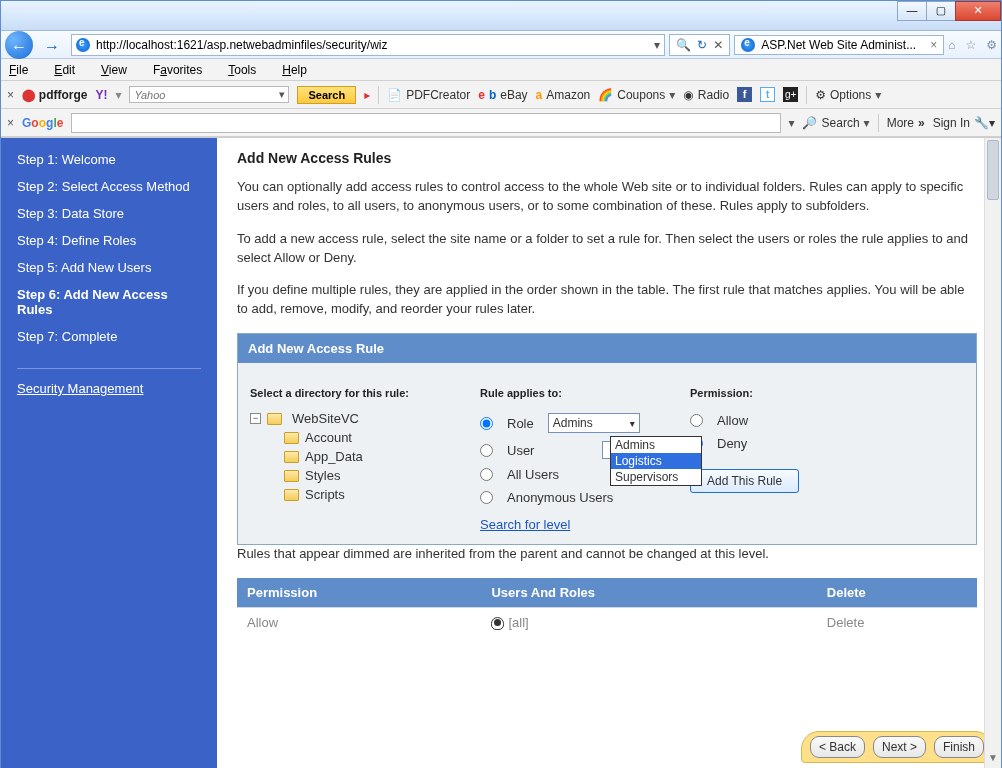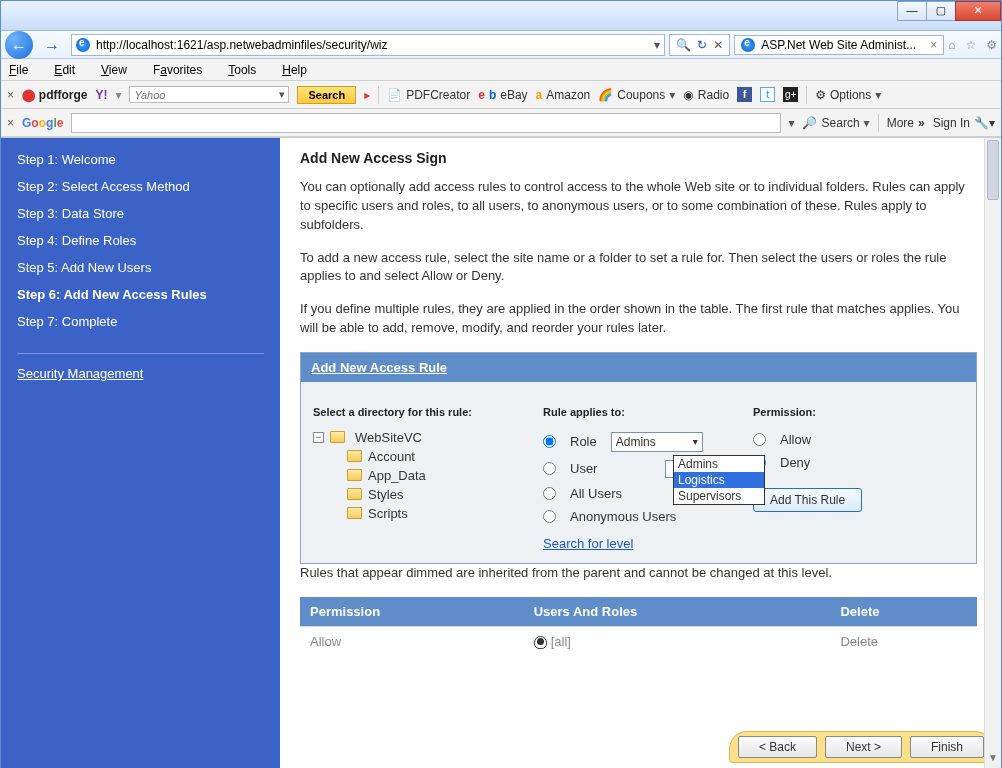--- a/index.html
+++ b/index.html
@@ -118,7 +118,7 @@
     position:relative;
   }
   .sidebar {
-    width:279px;
+    width:216px;
     background:#3b62c7;
     color:#fff;
     padding:8px 0 0 0;

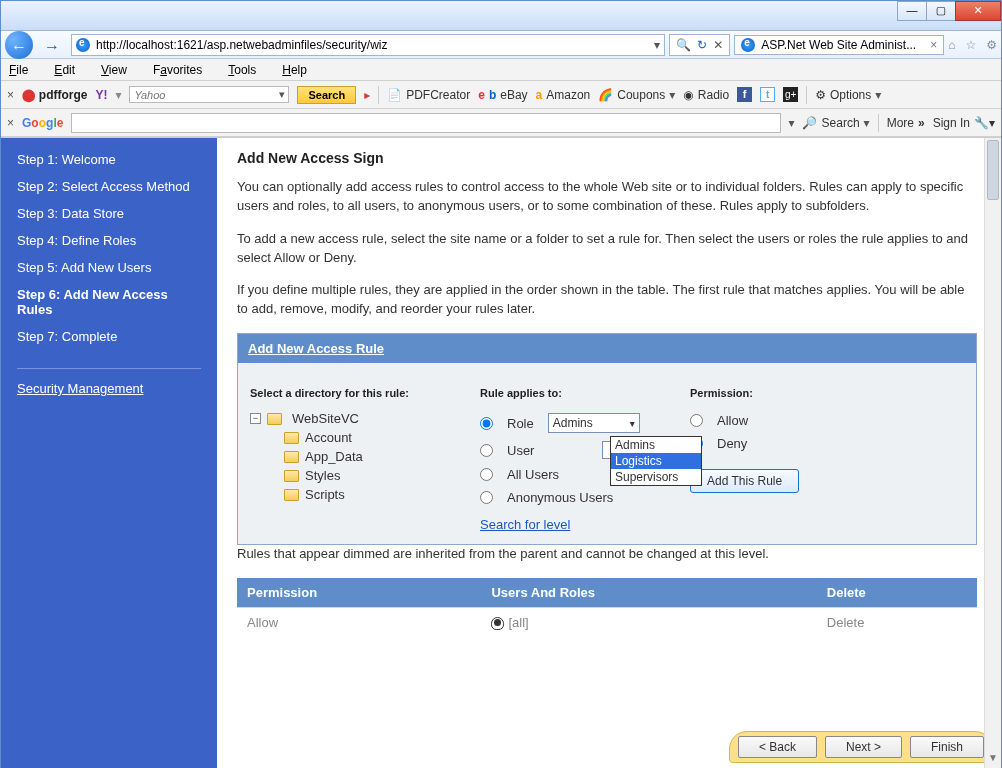--- a/index.html
+++ b/index.html
@@ -317,7 +317,7 @@
     </div>
 
     <div class="content">
-      <h2>Add New Access Sign</h2>
+      <h2>Add New Access Rules</h2>
       <p>You can optionally add access rules to control access to the whole Web site or to individual folders. Rules can apply to specific users and roles, to all users, to anonymous users, or to some combination of these. Rules apply to subfolders.</p>
       <p>To add a new access rule, select the site name or a folder to set a rule for. Then select the users or roles the rule applies to and select Allow or Deny.</p>
       <p>If you define multiple rules, they are applied in the order shown in the table. The first rule that matches applies. You will be able to add, remove, modify, and reorder your rules later.</p>

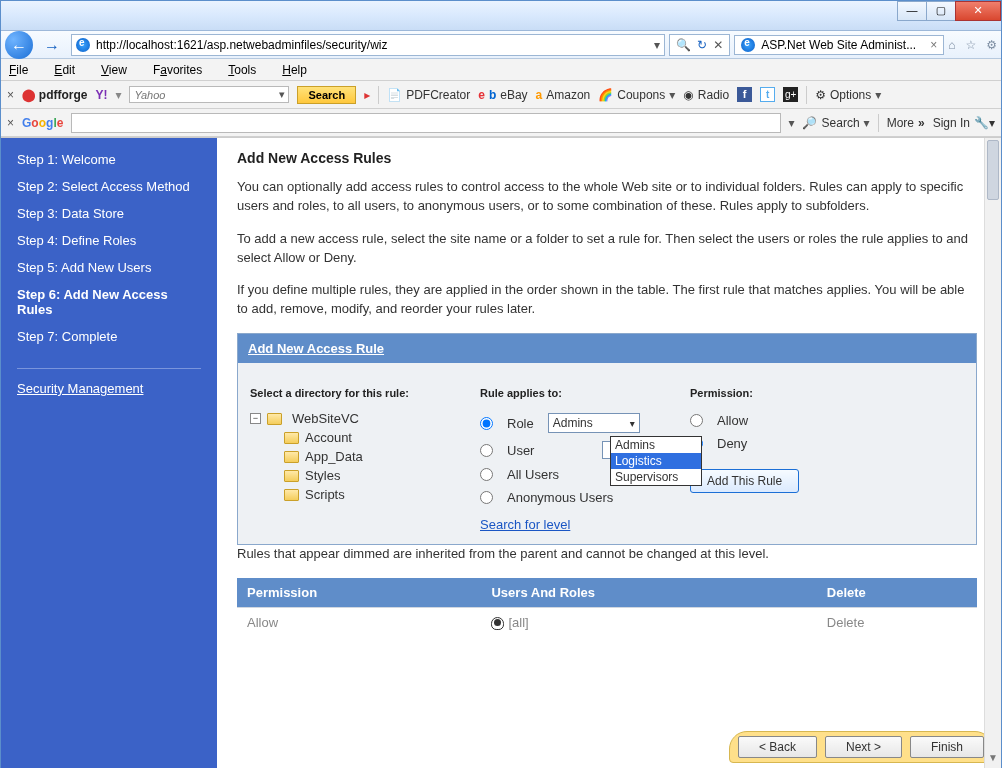--- a/index.html
+++ b/index.html
@@ -144,7 +144,7 @@
   .panel{border:1px solid #8aa8cc;margin-top:12px;}
   .panel-header{
     background:#5f8dc9;color:#fff;font-weight:bold;
-    padding:7px 10px;font-size:13px;text-decoration:underline;
+    padding:7px 10px;font-size:13px;
   }
   .panel-body{
     background:#eef1f4;padding:12px;

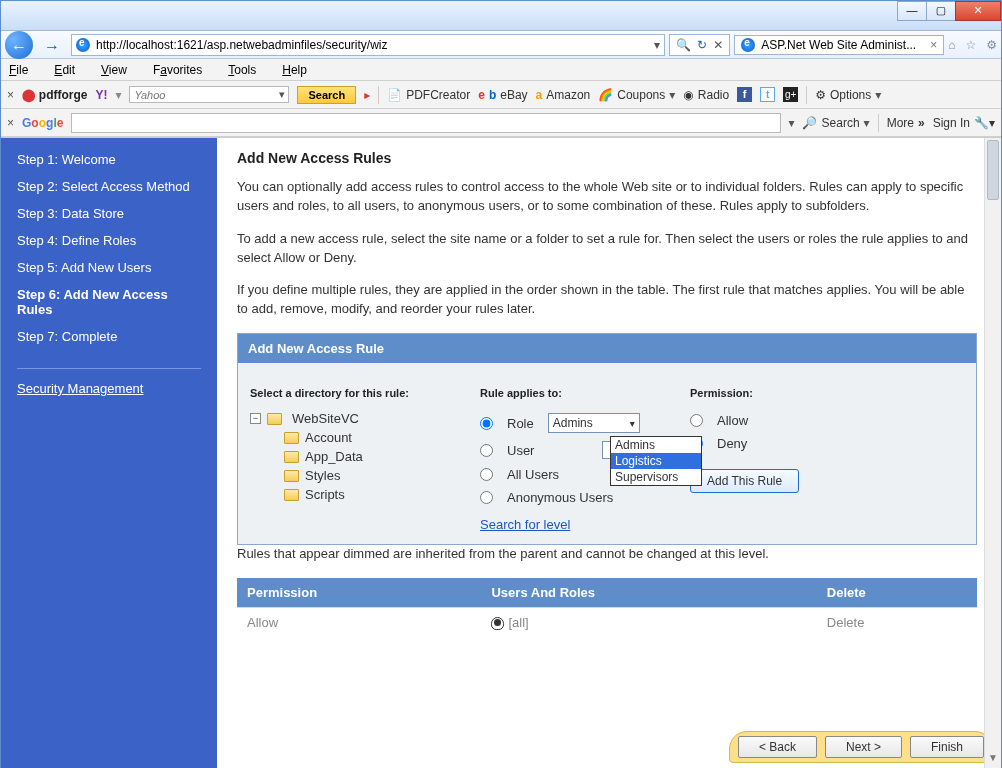--- a/index.html
+++ b/index.html
@@ -196,7 +196,7 @@
   }
   .wizard-btn{
     border:1px solid #888;background:linear-gradient(#fafafa,#e7e7e7);
-    padding:3px 20px;font-size:12px;border-radius:2px;cursor:pointer;
+    padding:3px 8px;font-size:12px;border-radius:9px;cursor:pointer;
   }
   .scrollbar{
     position:absolute;right:0;top:0;bottom:0;width:17px;

